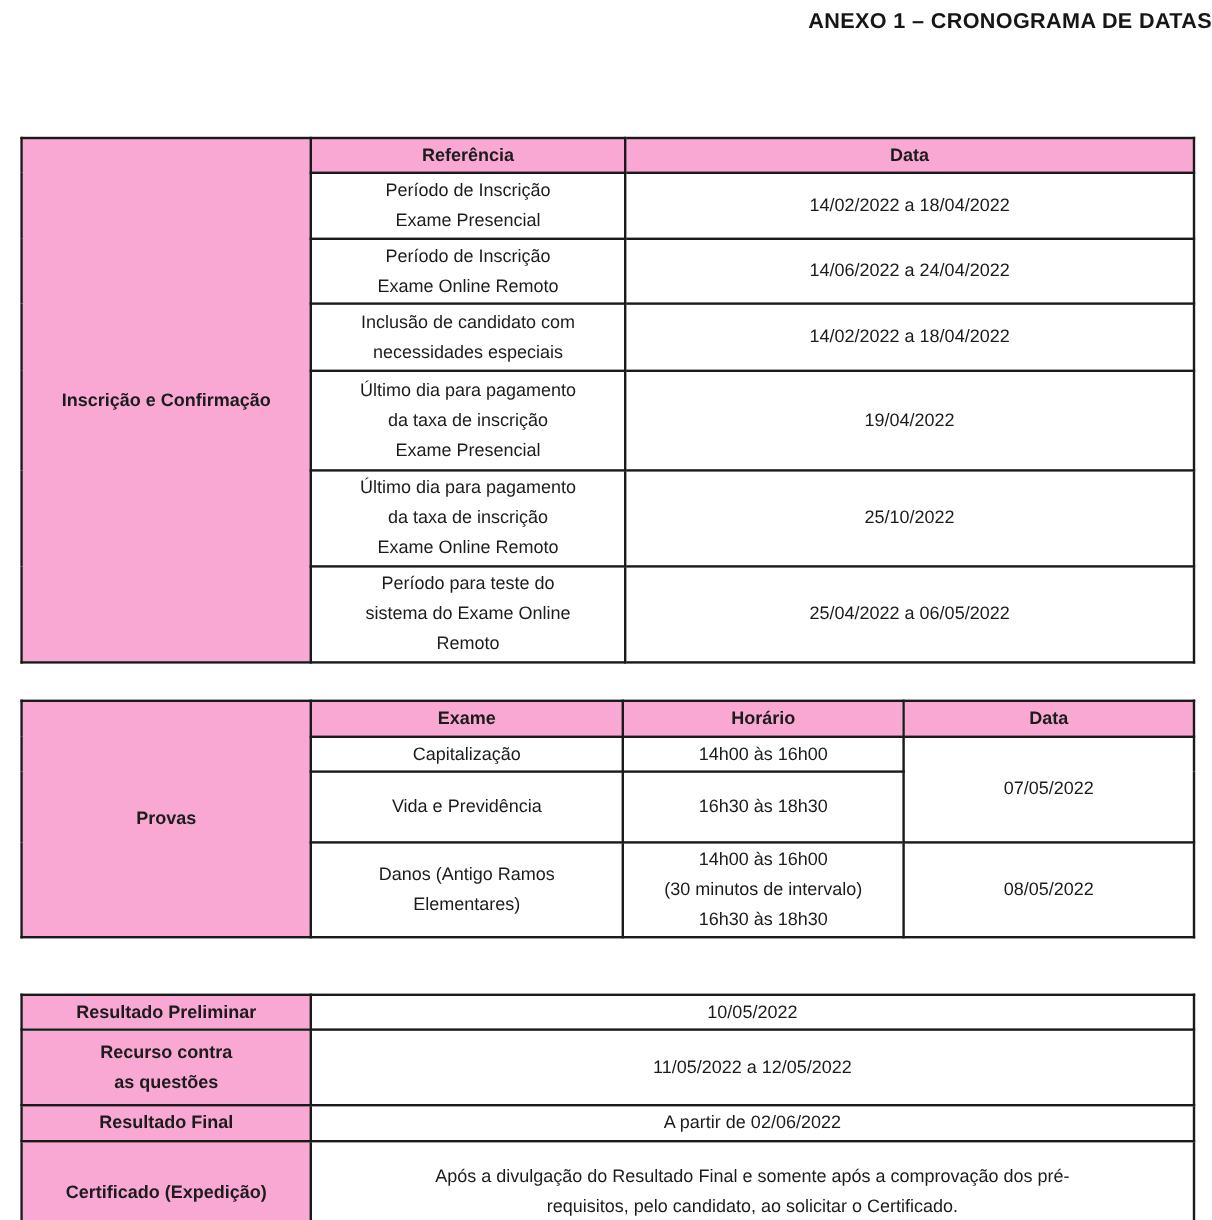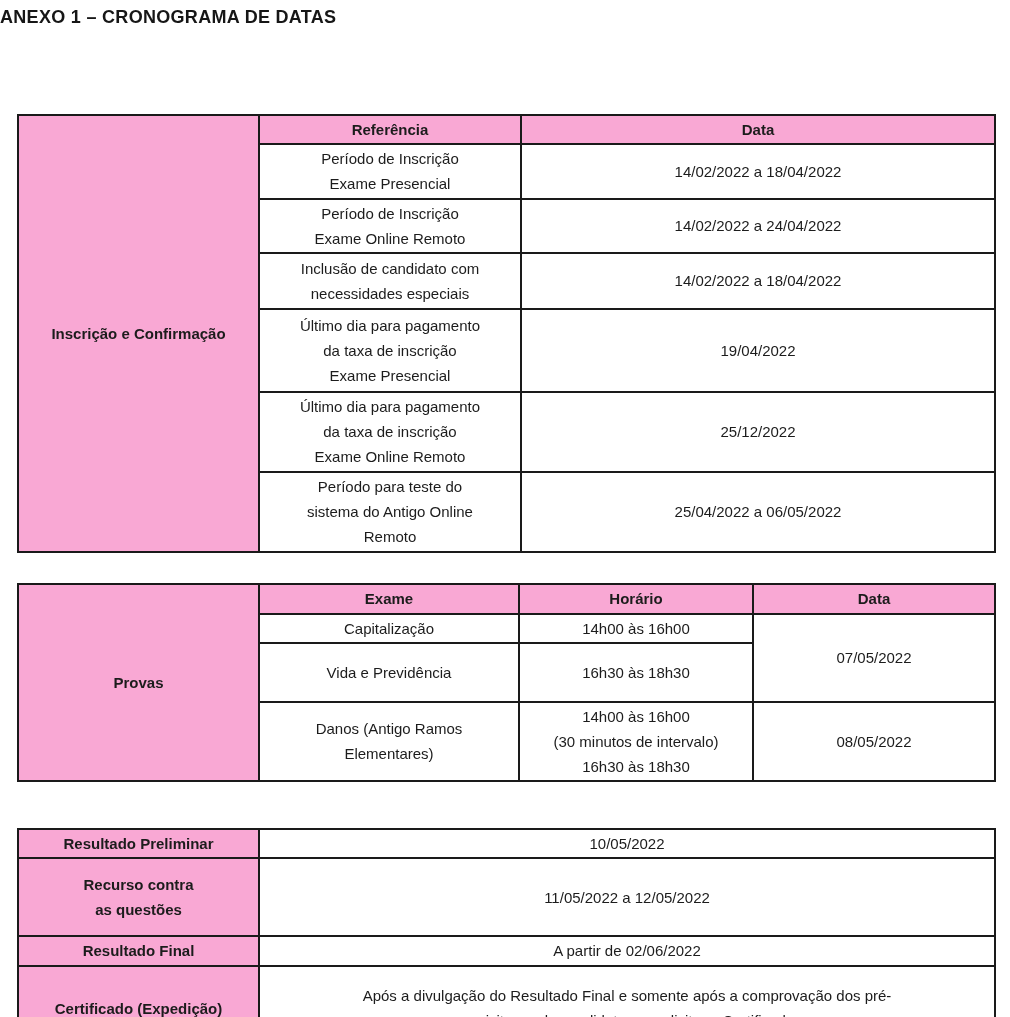--- a/index.html
+++ b/index.html
@@ -14,7 +14,7 @@
   }
   .doc-title {
     padding-top: 7px;
-    text-align: left;
+    text-align: right;
     font-size: 18px;
     font-weight: bold;
     color: #161616;

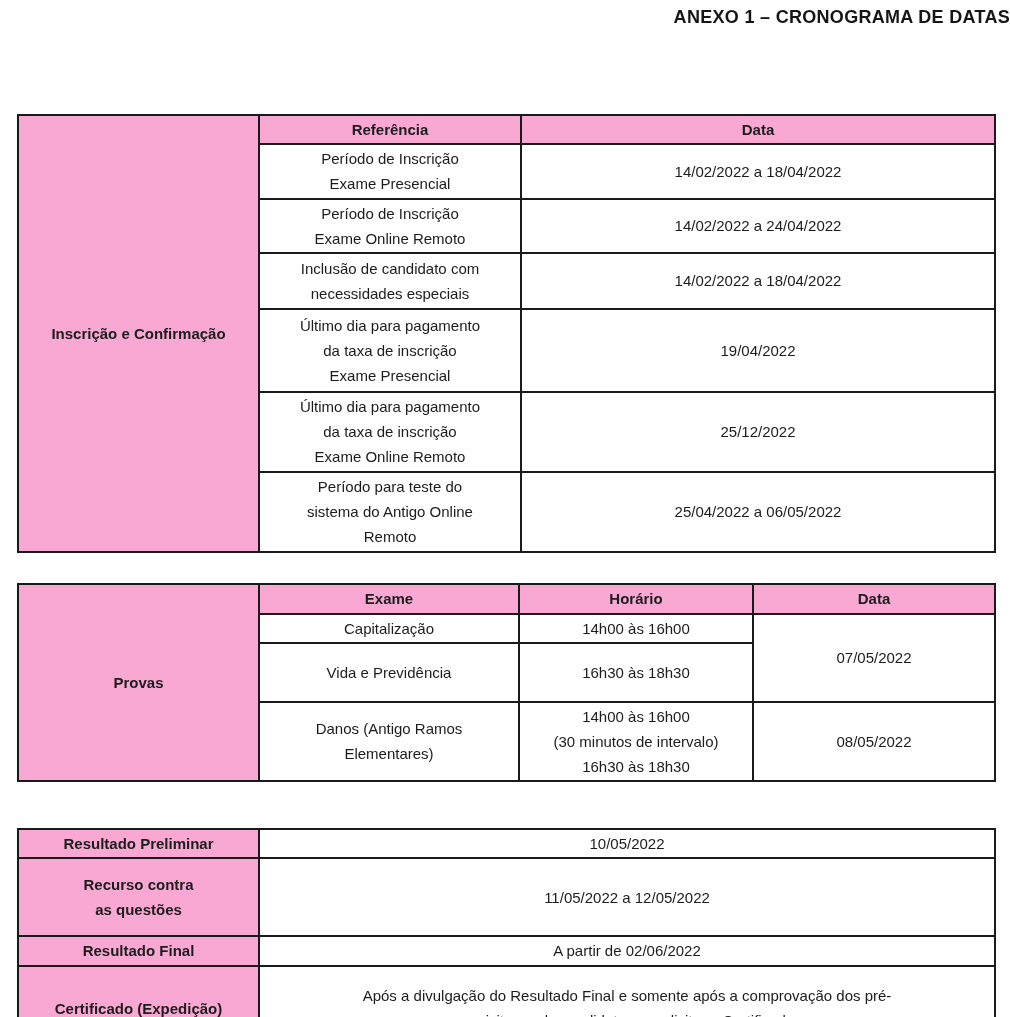--- a/index.html
+++ b/index.html
@@ -70,7 +70,7 @@
   <tr style="height:53px">
     <td class="value-cell">Período de Inscrição
 Exame Online Remoto</td>
-    <td class="value-cell">14/02/2022 a 24/04/2022</td>
+    <td class="value-cell">14/06/2022 a 24/04/2022</td>
   </tr>
   <tr style="height:56px">
     <td class="value-cell">Inclusão de candidato com

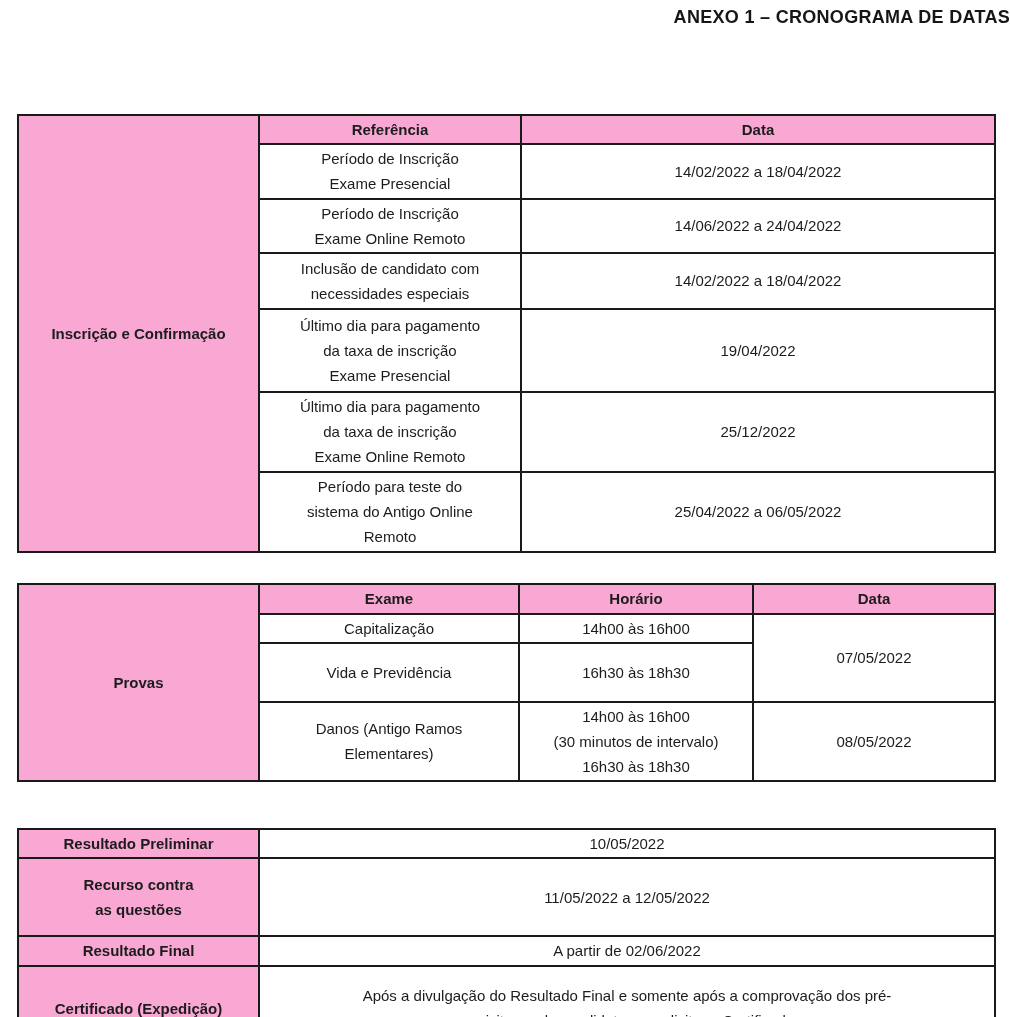--- a/index.html
+++ b/index.html
@@ -87,7 +87,7 @@
     <td class="value-cell">Último dia para pagamento
 da taxa de inscrição
 Exame Online Remoto</td>
-    <td class="value-cell">25/12/2022</td>
+    <td class="value-cell">25/10/2022</td>
   </tr>
   <tr style="height:80px">
     <td class="value-cell">Período para teste do

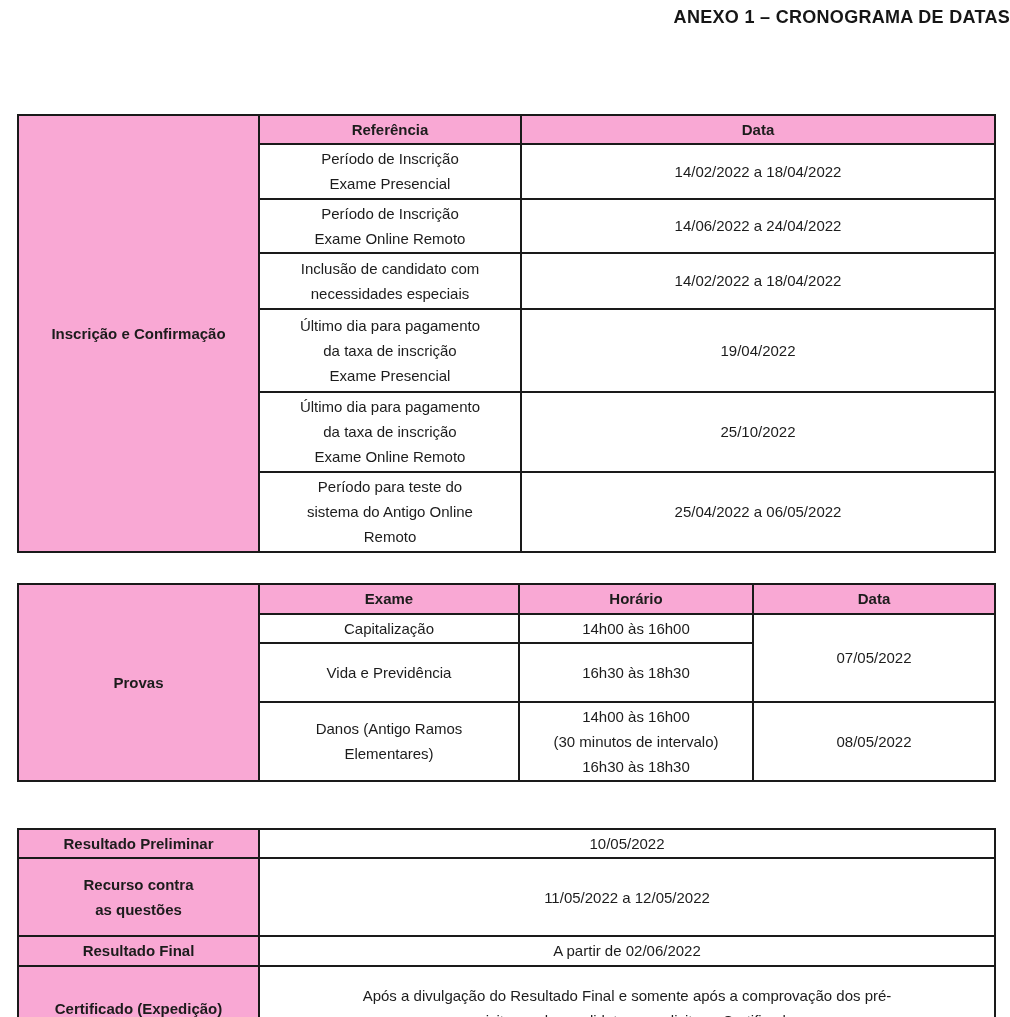--- a/index.html
+++ b/index.html
@@ -91,7 +91,7 @@
   </tr>
   <tr style="height:80px">
     <td class="value-cell">Período para teste do
-sistema do Antigo Online
+sistema do Exame Online
 Remoto</td>
     <td class="value-cell">25/04/2022 a 06/05/2022</td>
   </tr>

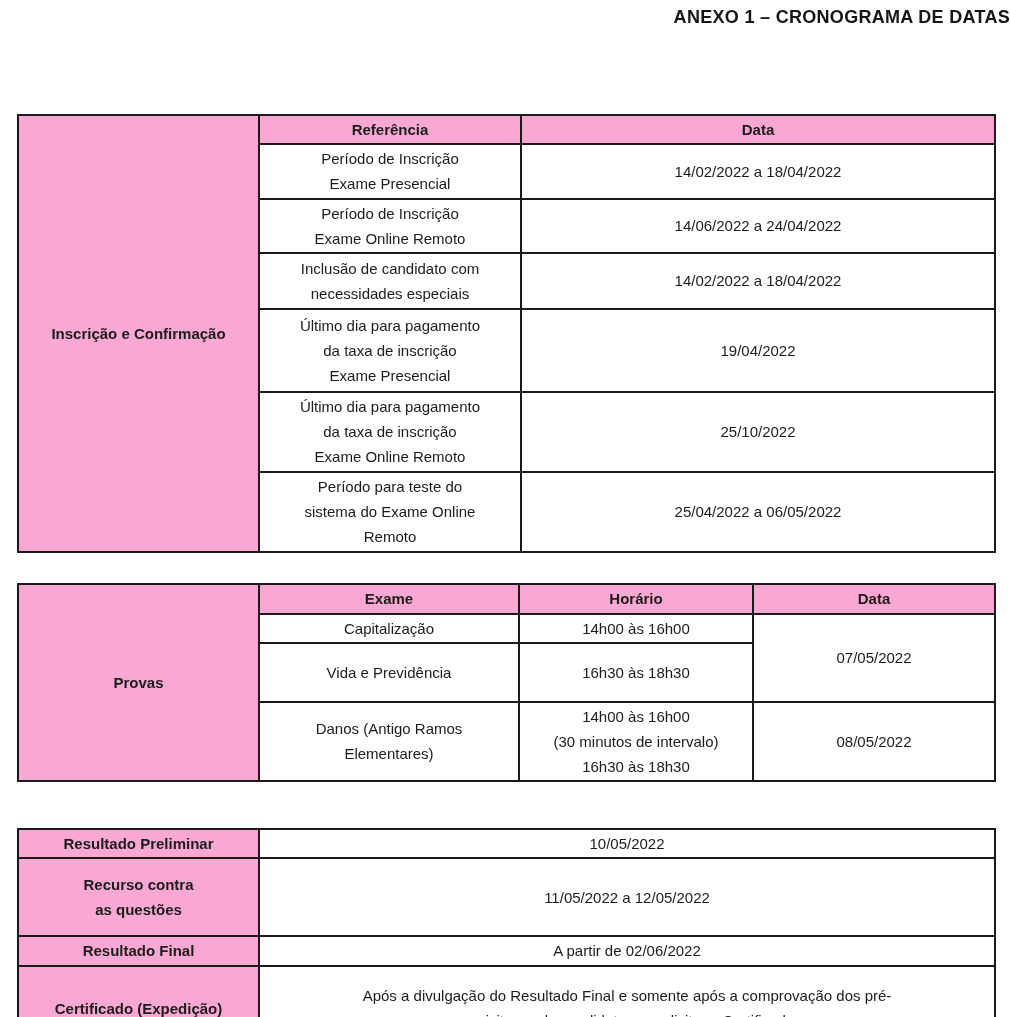--- a/index.html
+++ b/index.html
@@ -142,7 +142,7 @@
     <td class="label-cell">Resultado Preliminar</td>
     <td class="value-cell">10/05/2022</td>
   </tr>
-  <tr style="height:78px">
+  <tr style="height:63px">
     <td class="label-cell">Recurso contra
 as questões</td>
     <td class="value-cell">11/05/2022 a 12/05/2022</td>

